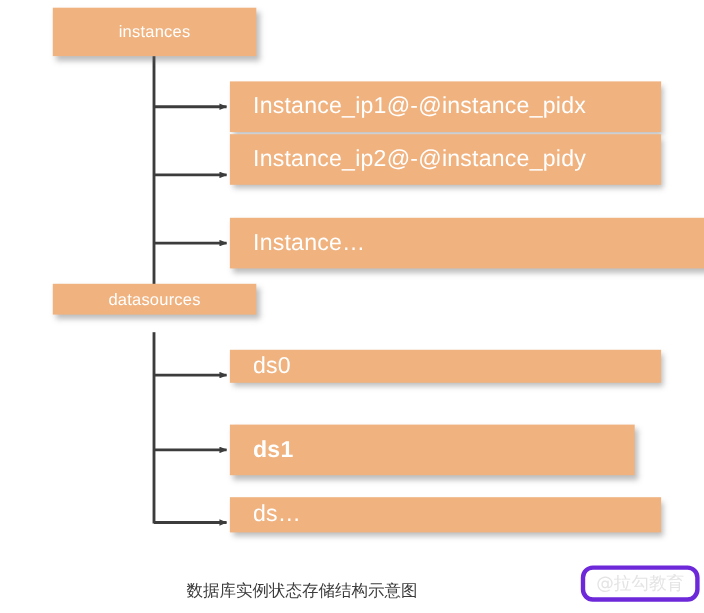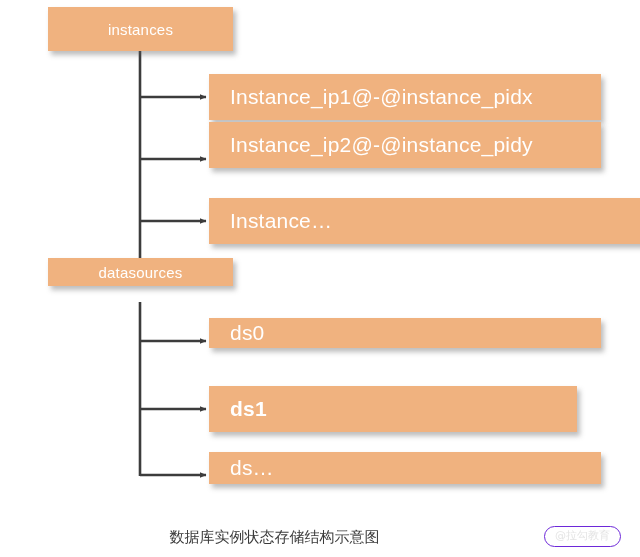--- a/index.html
+++ b/index.html
@@ -72,13 +72,13 @@
   #watermark {
     position: absolute;
     z-index: 3;
-    right: 19px;
+    right: 4px;
     bottom: 10px;
     padding: 3px 10px 4px 10px;
-    border: 1px solid #6d28d9;
+    border: 4px solid #6d28d9;
     border-radius: 11px;
     color: #e4e4e4;
-    font-size: 11px;
+    font-size: 16px;
     font-family: "DejaVu Sans", "Liberation Sans", sans-serif;
     line-height: 1.1;
     background: transparent;

